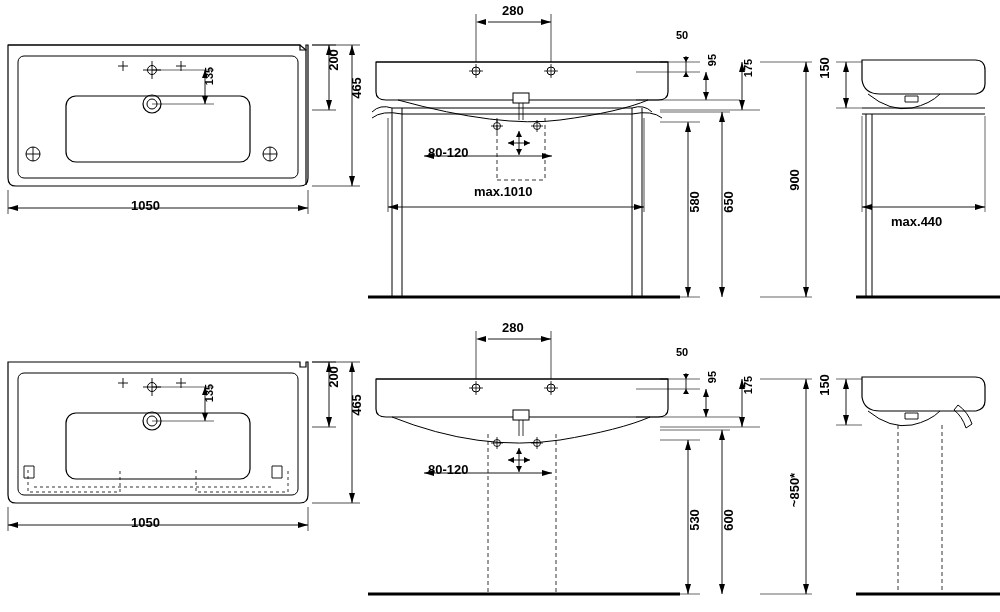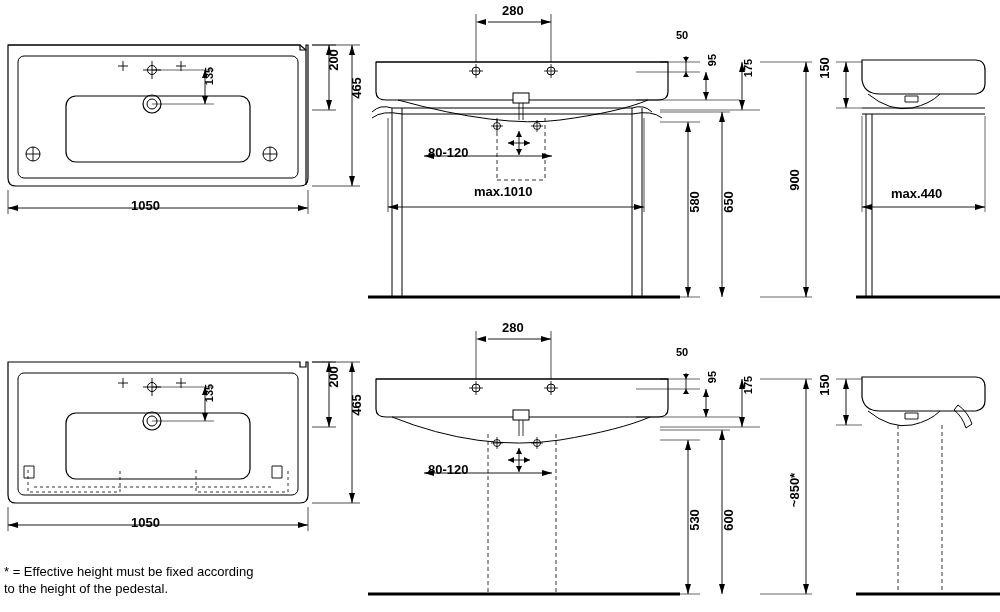--- a/index.html
+++ b/index.html
@@ -300,7 +300,7 @@
   <div class="lbl vert" style="left:794px;top:180px;transform:rotate(-90deg) translate(-50%,-50%);">900</div>
 
   <div class="lbl vert" style="left:824px;top:68px;transform:rotate(-90deg) translate(-50%,-50%);">150</div>
-  <div class="lbl" style="left:891px;top:186px;">max.440</div>
+  <div class="lbl" style="left:891px;top:214px;">max.440</div>
 
   <div class="lbl" style="left:131px;top:515px;">1050</div>
   <div class="lbl vert" style="left:356px;top:405px;transform:rotate(-90deg) translate(-50%,-50%);">465</div>

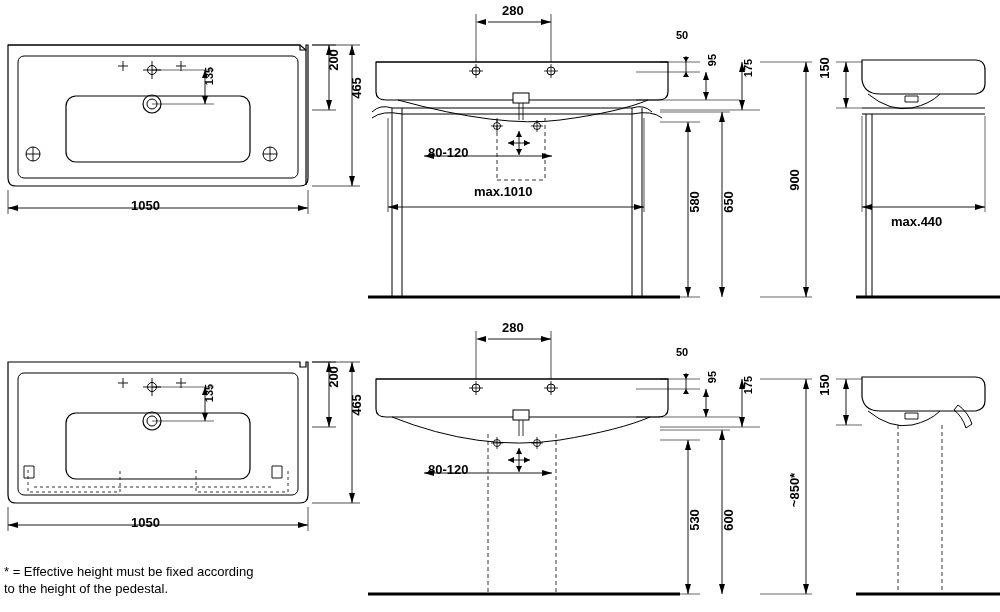--- a/index.html
+++ b/index.html
@@ -318,8 +318,6 @@
 
   <div class="lbl vert" style="left:824px;top:385px;transform:rotate(-90deg) translate(-50%,-50%);">150</div>
 
-  <div class="note" style="left:4px;top:563px;">* = Effective height must be fixed according
-to the height of the pedestal.</div>
 
 </div>
 

